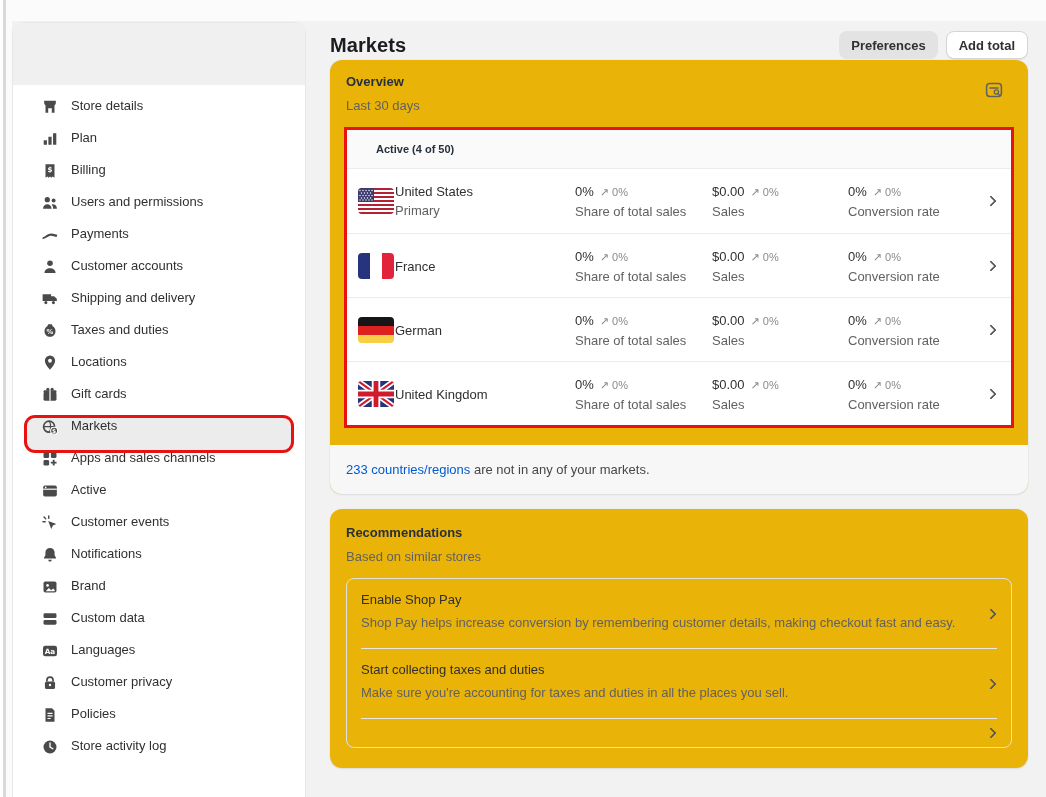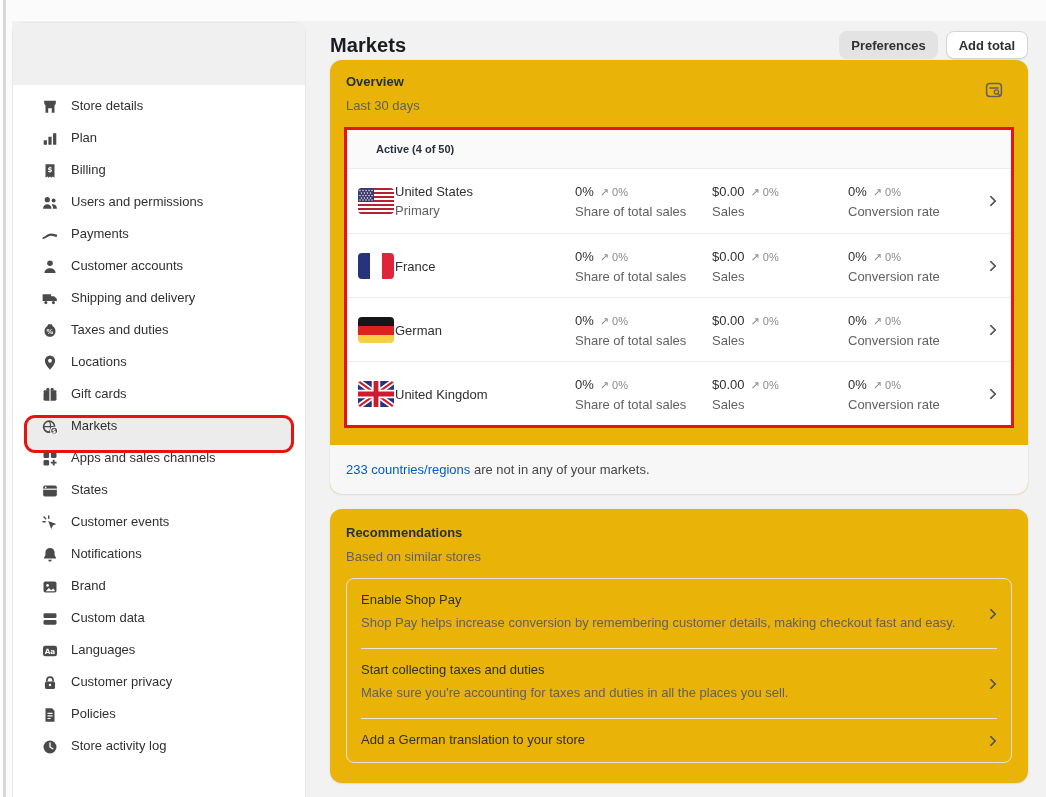--- a/index.html
+++ b/index.html
@@ -224,7 +224,7 @@
             <circle cx="5.2" cy="6" r=".9" fill="#fff"></circle>
           </svg>
         </span>
-        <span class="s-label">States</span>
+        <span class="s-label">Active</span>
       </div>
       <div class="side-item">
         <span class="s-icon">

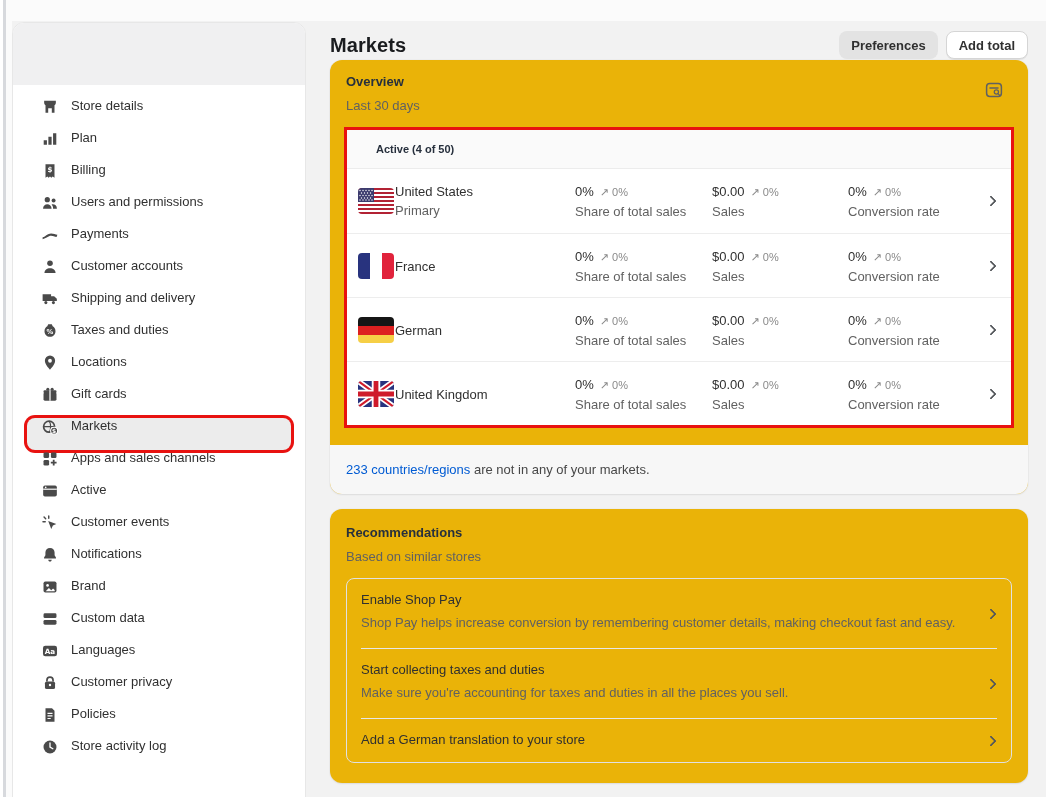--- a/index.html
+++ b/index.html
@@ -527,7 +527,6 @@
           </div>
           <div class="rec-divider"></div>
           <div class="rec-item">
-            <div class="rec-title">Add a German translation to your store</div>
             <span class="chev vcenter"></span>
           </div>
         </div>

